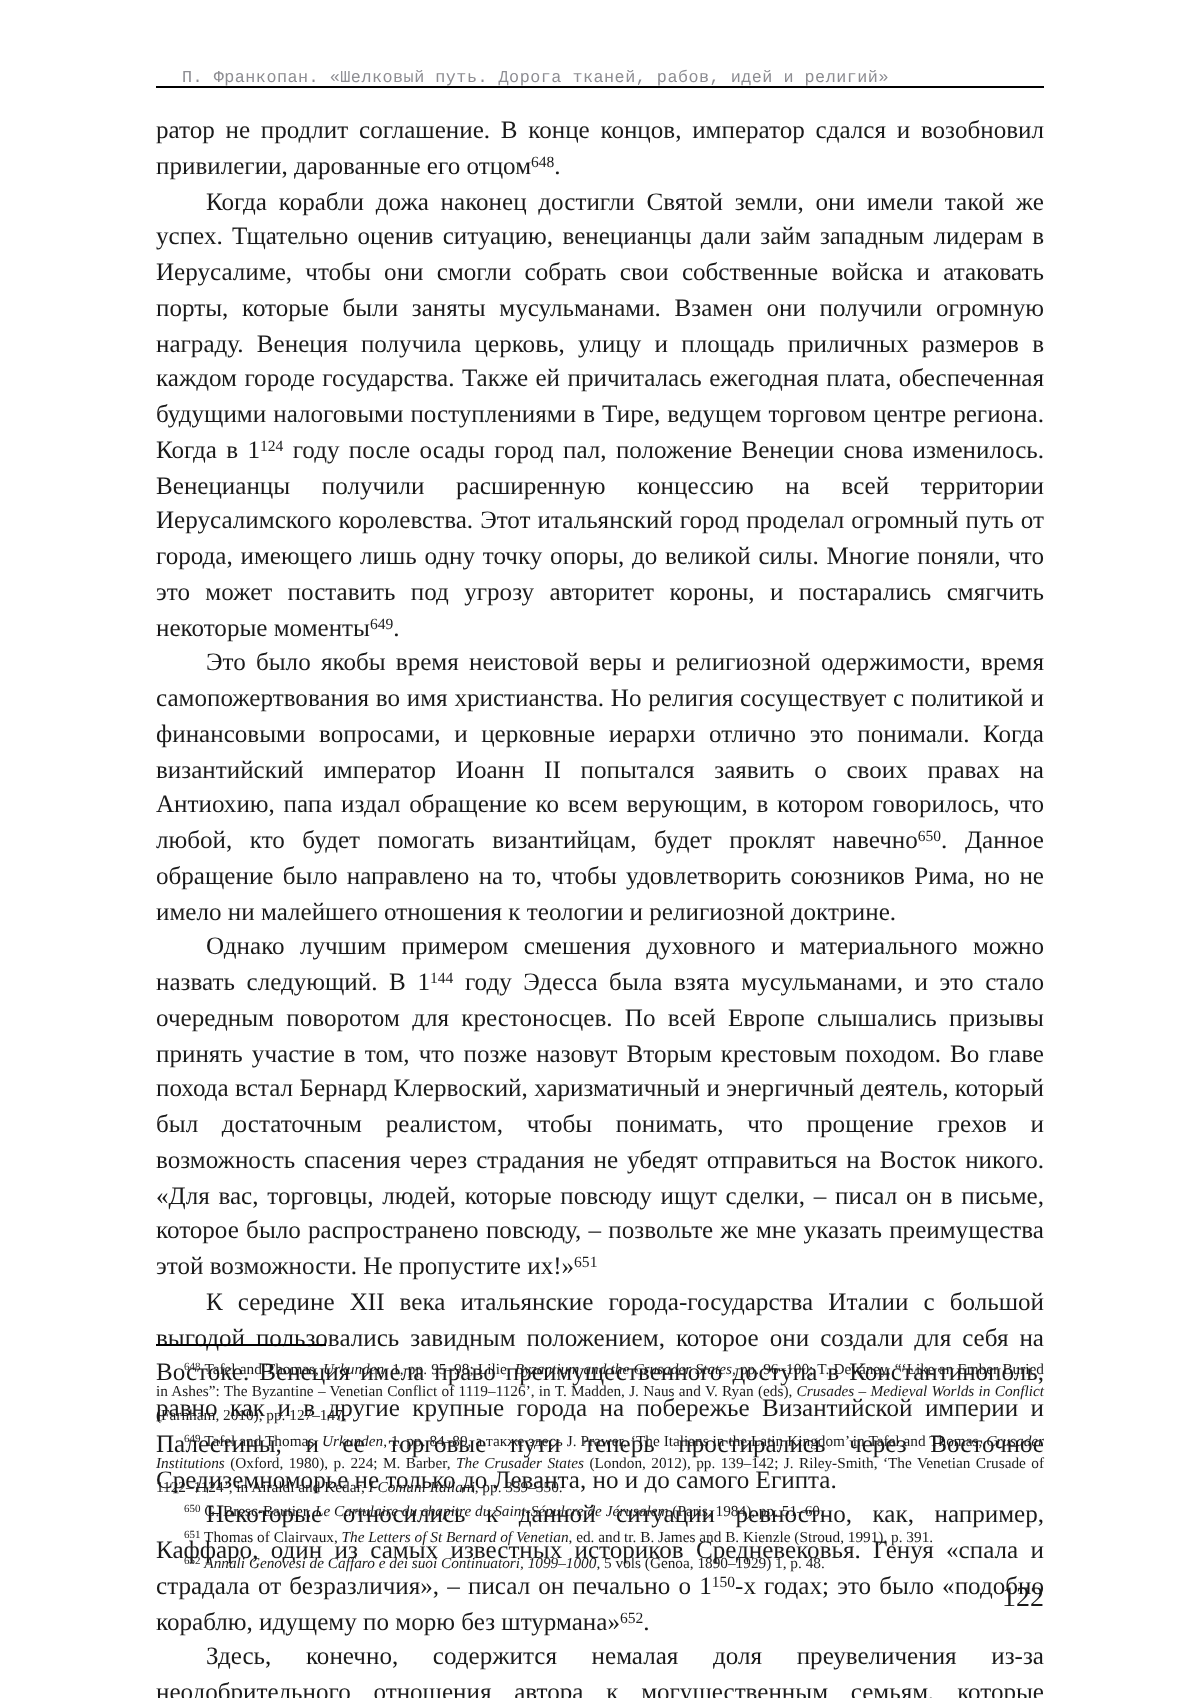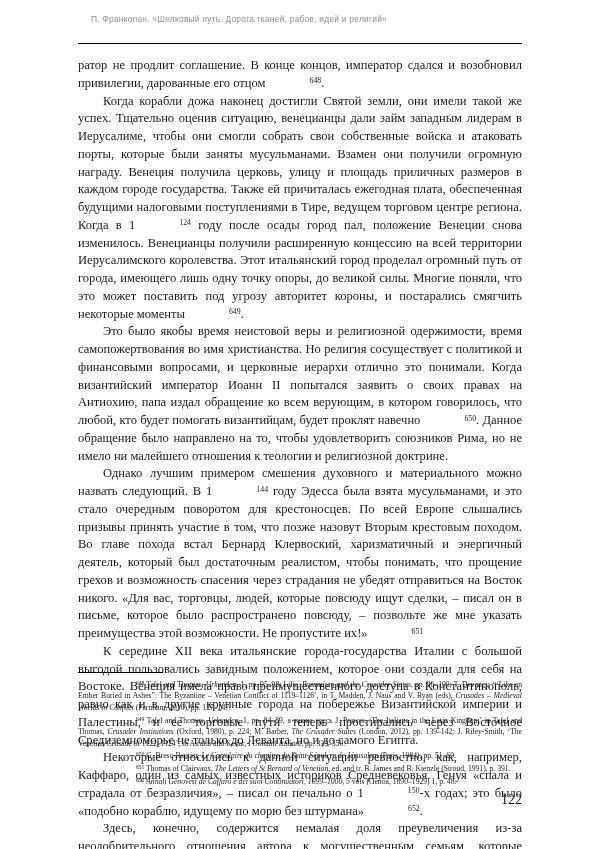--- a/index.html
+++ b/index.html
@@ -20,9 +20,9 @@
   .header {
     position: absolute;
     left: 78px;
-    top: 14px;
+    top: 34px;
     width: 444px;
-    font-family: Liberation Sans, sans-serif;
+    font-family: Liberation Mono, monospace;
     font-size: 8.4px;
     letter-spacing: 0.25px;
     color: #8d8d92;

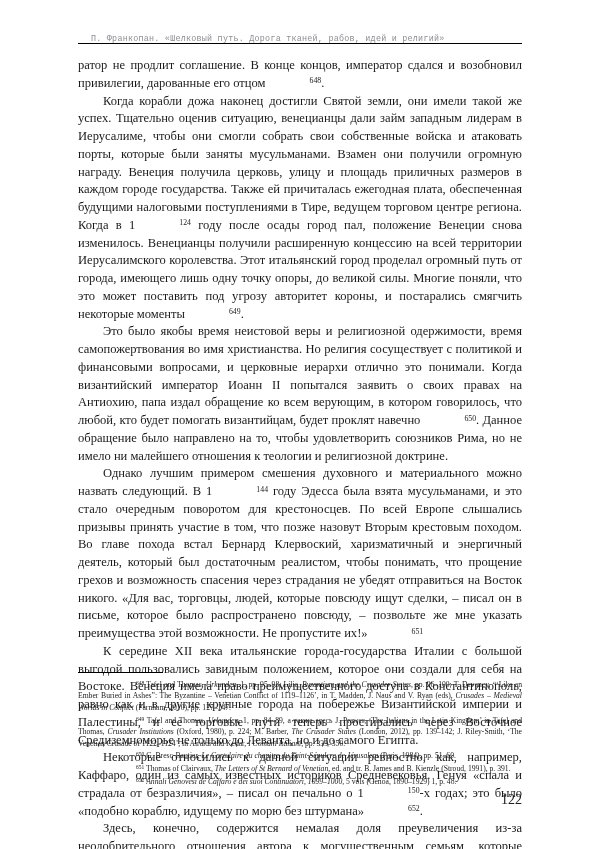--- a/index.html
+++ b/index.html
@@ -59,7 +59,6 @@
     font-size: 0.62em;
     vertical-align: 0.42em;
     line-height: 0;
-    margin-left: 44px;
   }
   
   .fn-rule {

